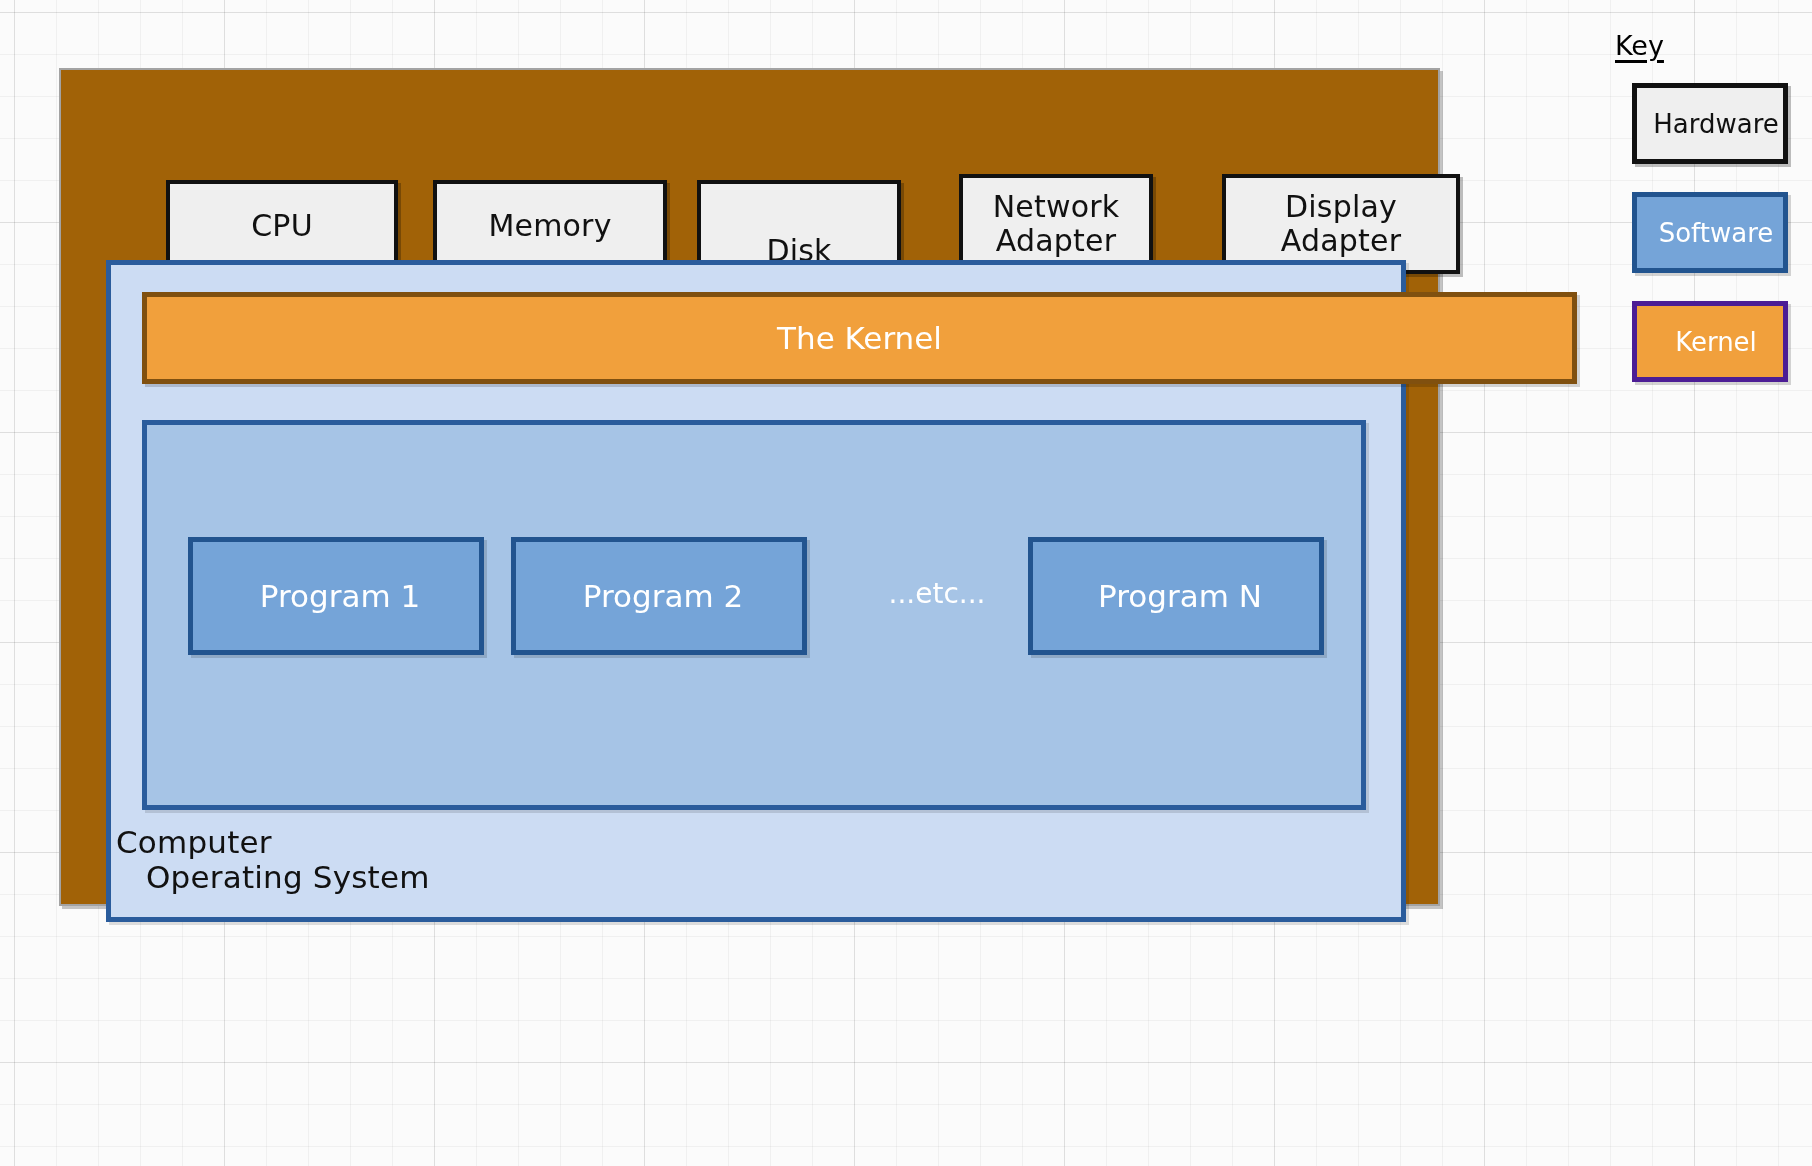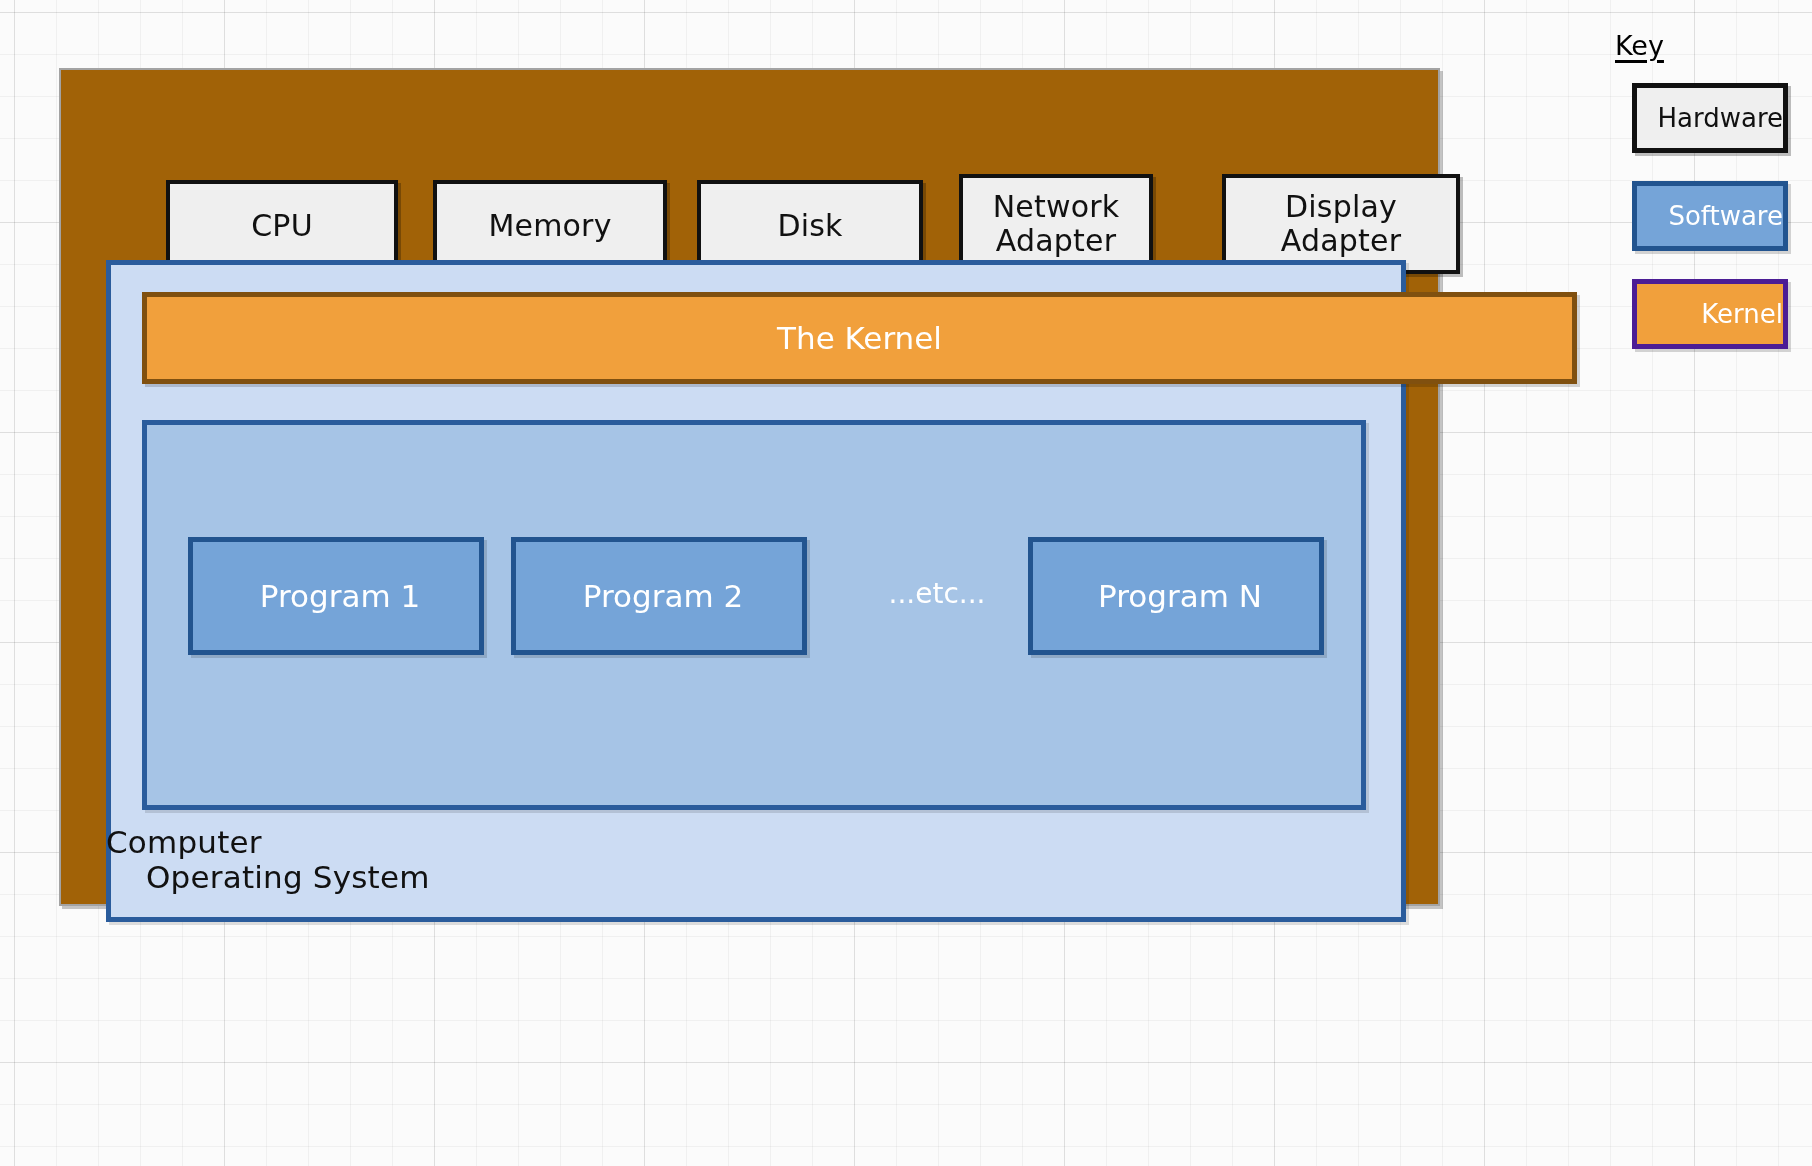--- a/index.html
+++ b/index.html
@@ -164,11 +164,11 @@
   .key-item {
     box-sizing: border-box;
     width: 156px;
-    height: 70px;
+    height: 81px;
     margin: 0 auto 28px auto;
     display: flex;
     align-items: center;
-    justify-content: flex-end;
+    justify-content: center;
     font-size: 26px;
     padding-left: 12px;
   }

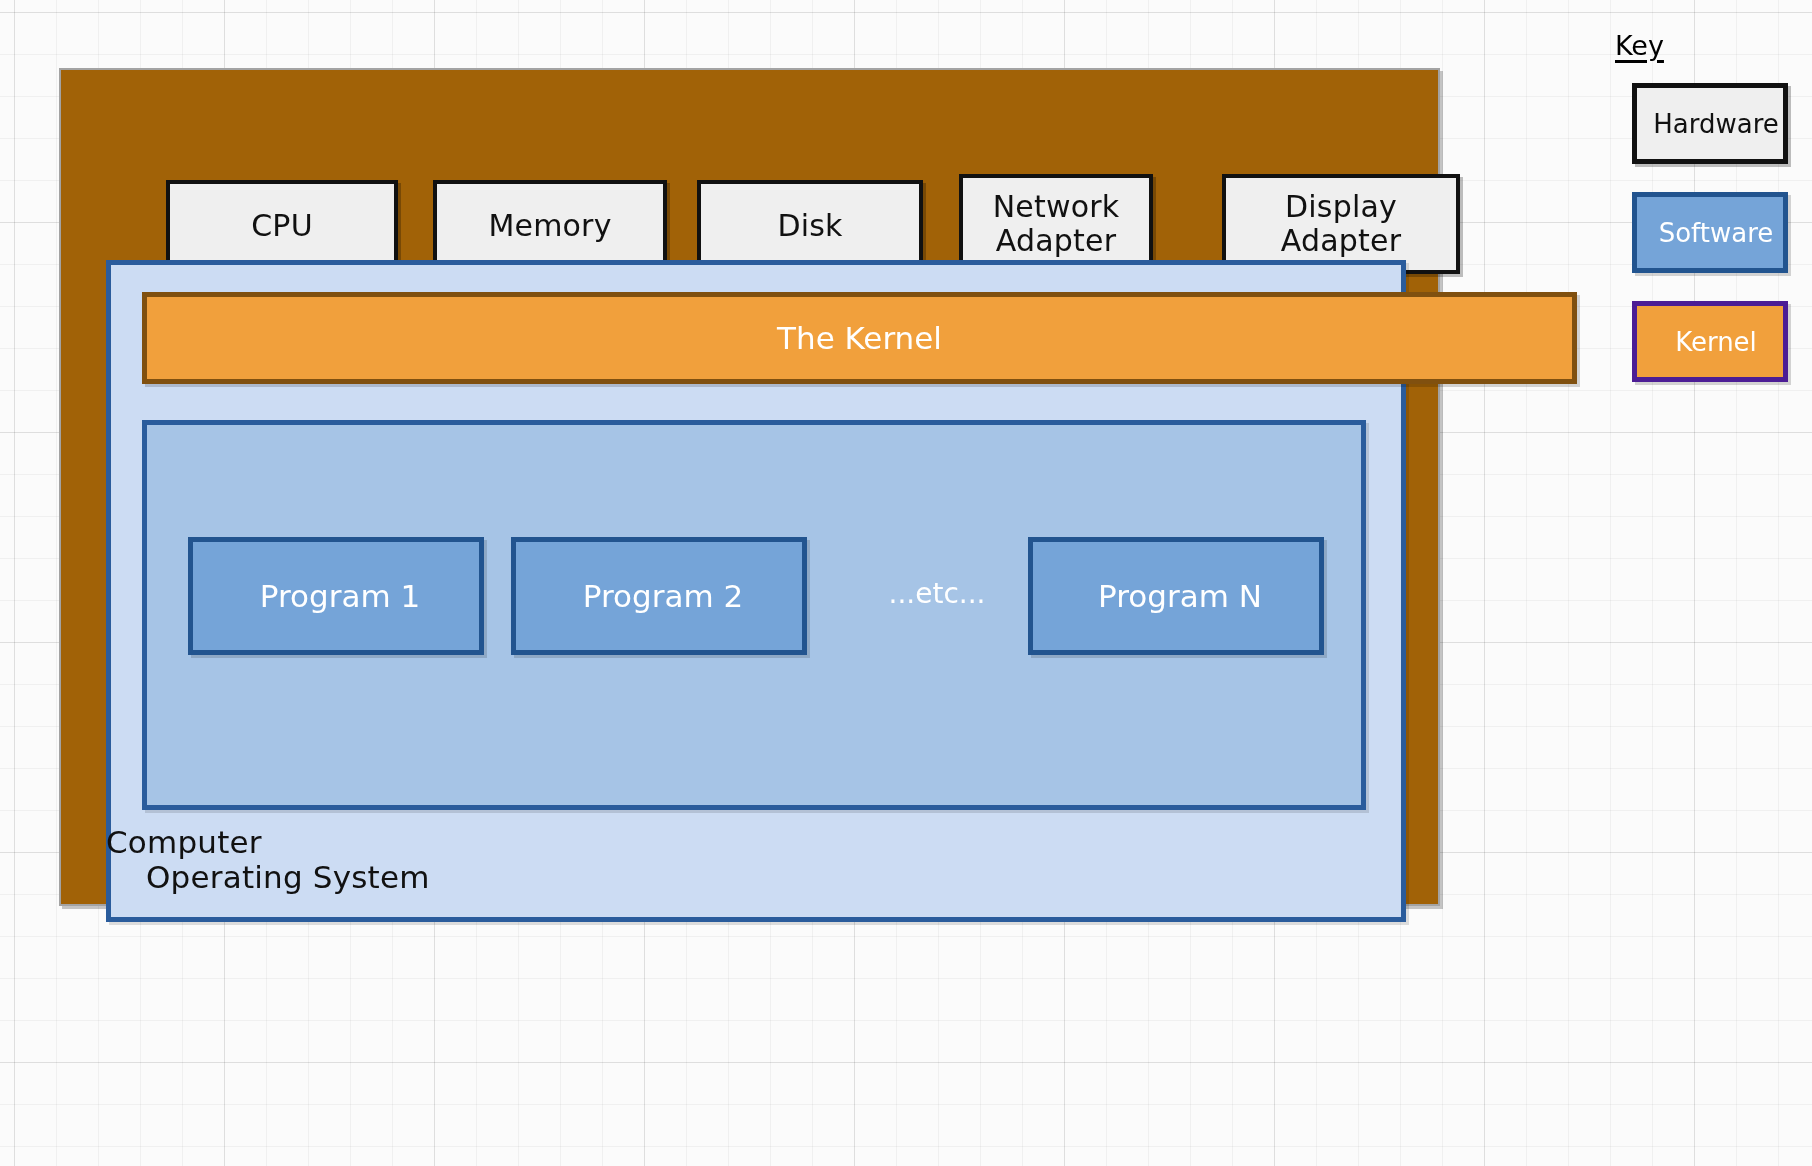--- a/index.html
+++ b/index.html
@@ -61,7 +61,7 @@
   
   .chip-cpu     { left: 105px;  top: 110px; width: 232px;  height: 92px; }
   .chip-memory  { left: 372px;  top: 110px; width: 234px;  height: 92px; }
-  .chip-disk    { left: 636px;  top: 110px; width: 226px;  height: 92px; }
+  .chip-disk    { left: 636px;  top: 110px; width: 204px;  height: 92px; align-items: flex-end; }
   .chip-network { left: 898px;  top: 104px; width: 194px;  height: 100px; }
   .chip-display { left: 1161px; top: 104px; width: 238px;  height: 100px; }
 

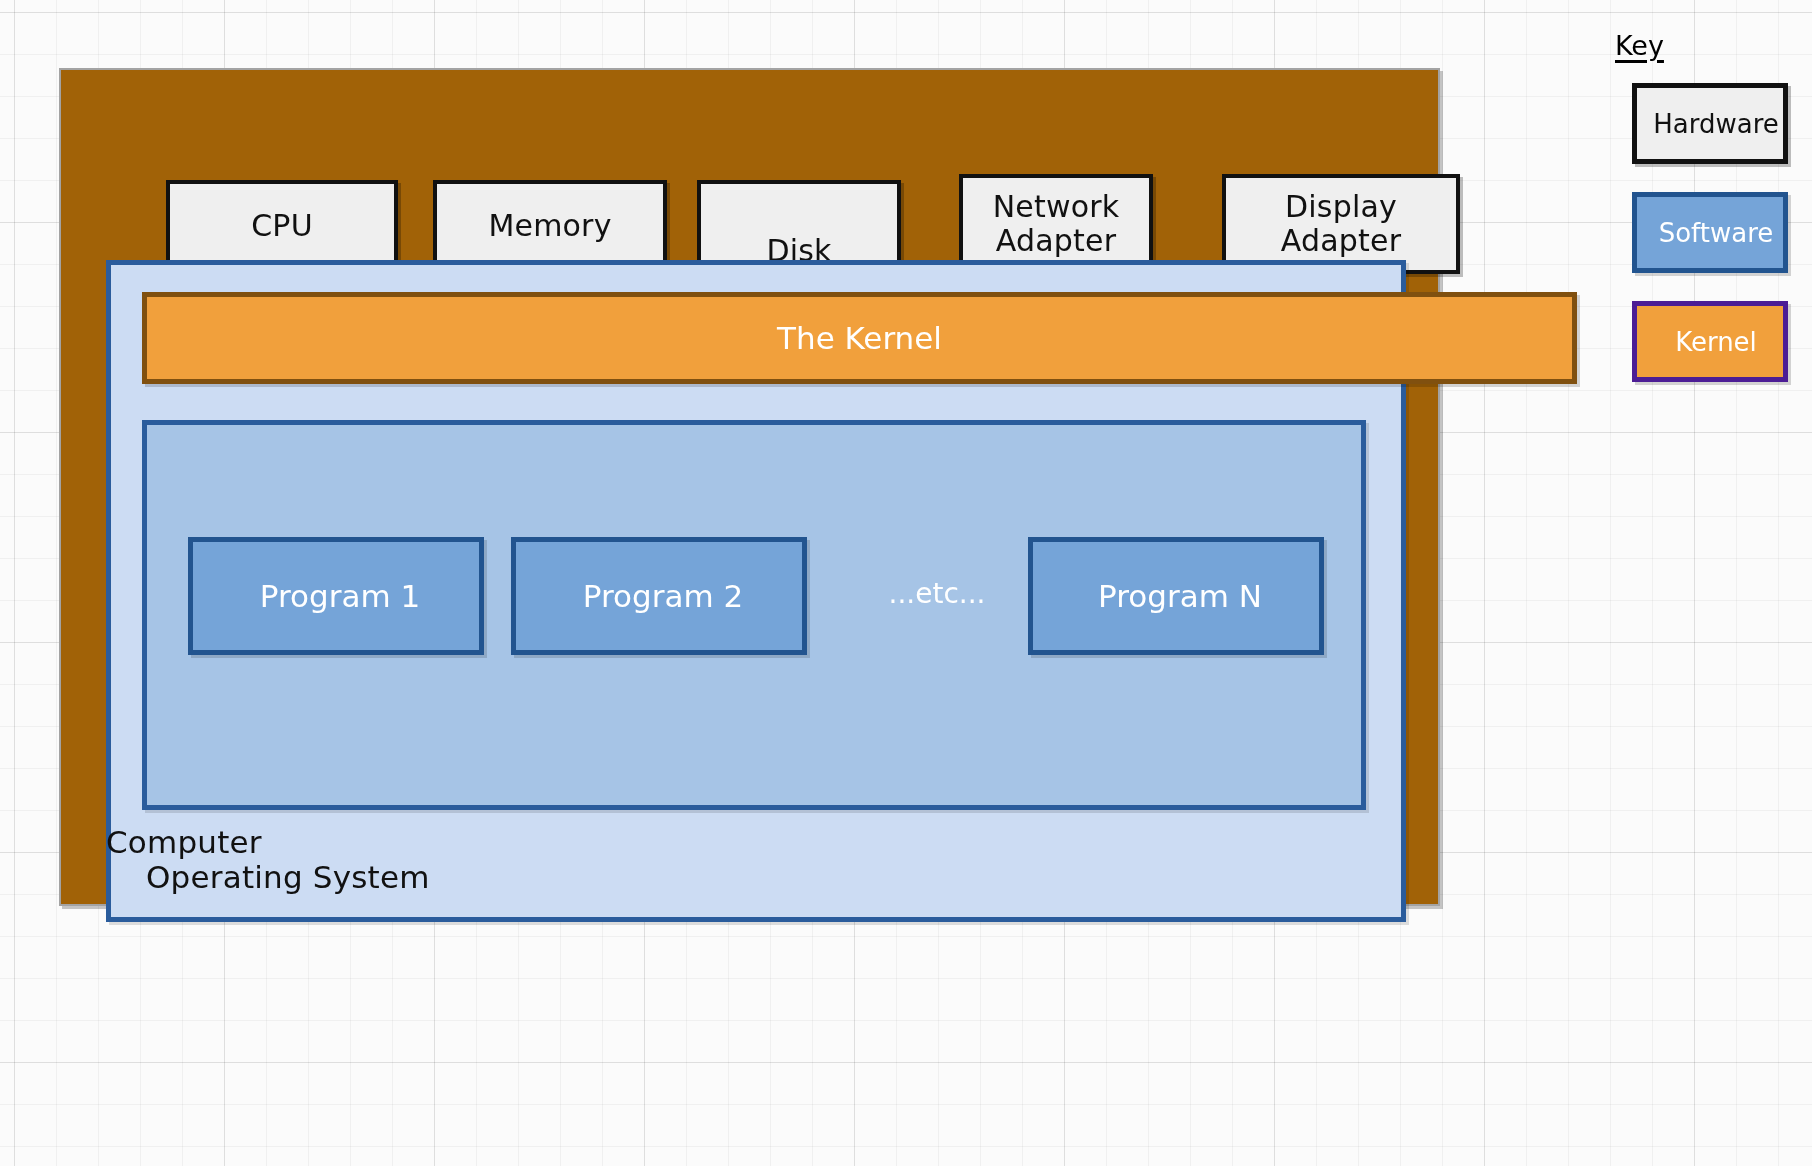--- a/index.html
+++ b/index.html
@@ -247,7 +247,7 @@
     <div class="os-label">Operating System</div>
   </div>
 
-  <div class="computer-label" style="left:45px; top:754px;">Computer</div>
+  <div class="computer-label" style="left:55px; top:754px;">Computer</div>
 </div>
 
 <div class="key-wrap">

